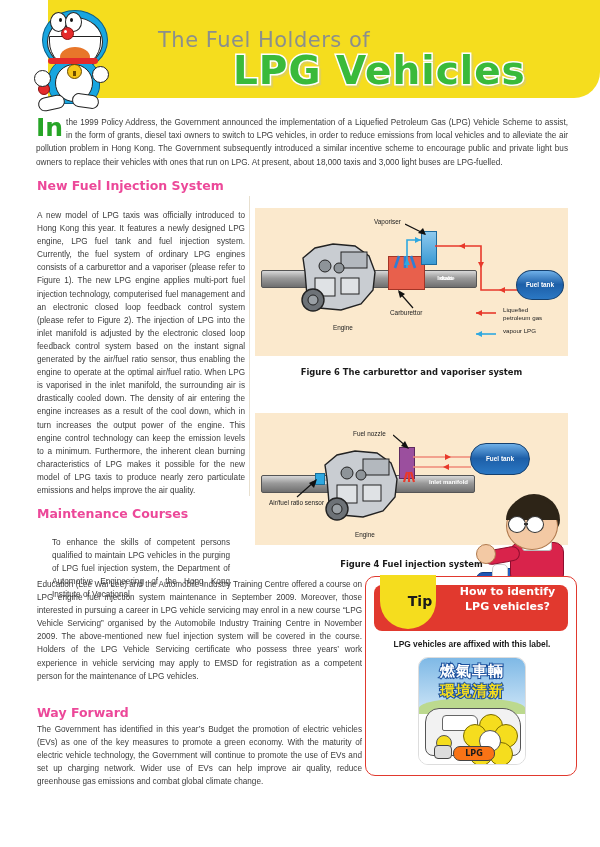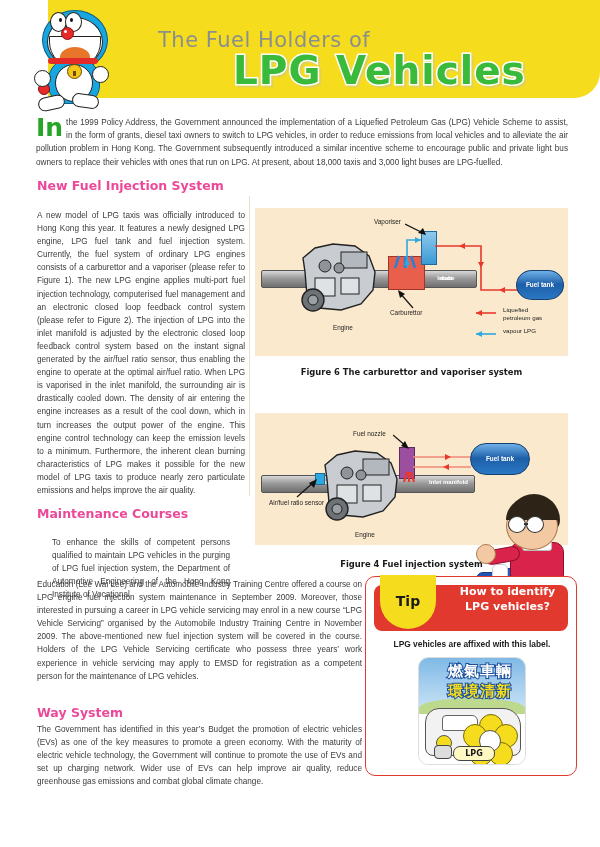--- a/index.html
+++ b/index.html
@@ -130,7 +130,7 @@
     background:#f5dd1e;border-radius:0 0 28px 28px;}
   .tipbadge-top{position:absolute;left:14px;top:-2px;width:56px;height:14px;background:#f5dd1e;}
   .tiplabel{position:absolute;left:14px;top:16px;width:56px;text-align:center;
-    font-size:14px;font-weight:bold;color:#1b1b1b;font-family:"DejaVu Sans",sans-serif;}
+    font-size:14px;font-weight:bold;color:#1b1b1b;font-family:"DejaVu Sans",sans-serif;padding-left:12px;}
   .tiptitle{position:absolute;left:84px;top:8px;width:115px;
     font-size:11px;font-weight:bold;color:#ffffff;line-height:14.5px;
     font-family:"DejaVu Sans",sans-serif;text-align:center;}

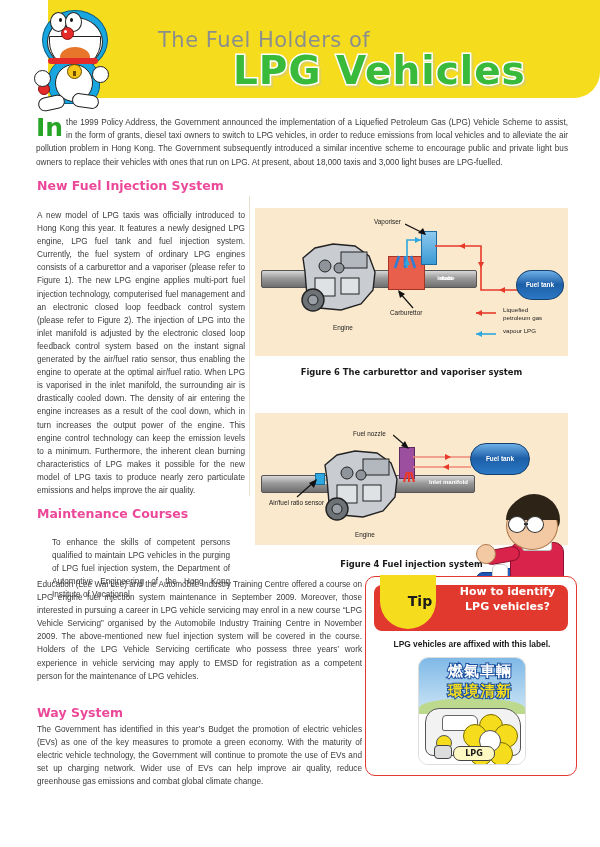--- a/index.html
+++ b/index.html
@@ -143,7 +143,7 @@
   .li-hill{position:absolute;left:0;top:40px;width:106px;height:20px;background:#bcd98e;border-radius:50% 50% 0 0;}
   .li-ground{position:absolute;left:0;top:56px;width:106px;height:50px;background:#ffffff;}
   .li-cn{position:absolute;left:0;width:106px;text-align:center;font-weight:bold;
-    font-family:"DejaVu Sans",sans-serif;margin-left:8px;}
+    font-family:"DejaVu Sans",sans-serif;}
   .li-cn1{top:4px;font-size:15px;color:#ffffff;-webkit-text-stroke:2px #1b4f9c;paint-order:stroke fill;letter-spacing:1px;}
   .li-cn2{top:24px;font-size:15px;color:#f5dd1e;-webkit-text-stroke:2px #1b4f9c;paint-order:stroke fill;letter-spacing:1px;}
   .li-car{position:absolute;left:6px;top:50px;width:94px;height:46px;

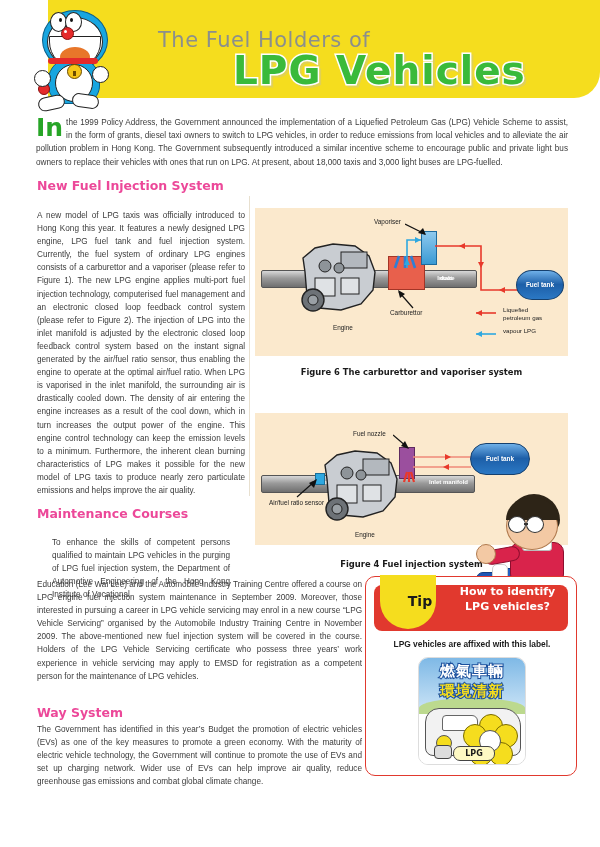--- a/index.html
+++ b/index.html
@@ -238,7 +238,7 @@
   </div>
 
   <div class="sec3">
-    <div class="h2">Way System</div>
+    <div class="h2">Way Forward</div>
     <p style="margin:0">The Government has identified in this year’s Budget the promotion of electric vehicles (EVs) as one of the key measures to promote a green economy. With the maturity of electric vehicle technology, the Government will continue to promote the use of EVs and set up charging network. Wider use of EVs can help improve air quality, reduce greenhouse gas emissions and combat global climate change.</p>
   </div>
 

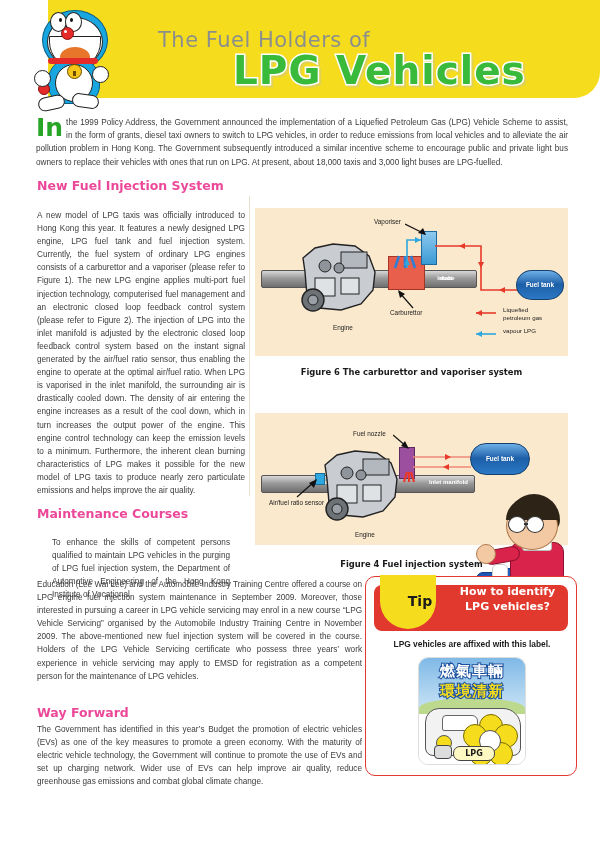--- a/index.html
+++ b/index.html
@@ -156,7 +156,7 @@
   .petal{position:absolute;width:22px;height:22px;border-radius:50%;background:#f5dd1e;border:1.2px solid #7a6a00;}
   .fcenter{position:absolute;left:16px;top:16px;width:20px;height:20px;border-radius:50%;background:#ffffff;border:1.3px solid #555;}
   .li-lpg{position:absolute;left:34px;top:88px;width:40px;height:13px;border-radius:7px;
-    background:#fef9c3;border:1.3px solid #444;text-align:center;font-size:8px;font-weight:bold;
+    background:#f97316;border:1.3px solid #444;text-align:center;font-size:8px;font-weight:bold;
     color:#1b1b1b;line-height:13px;font-family:"DejaVu Sans",sans-serif;}
 
   

